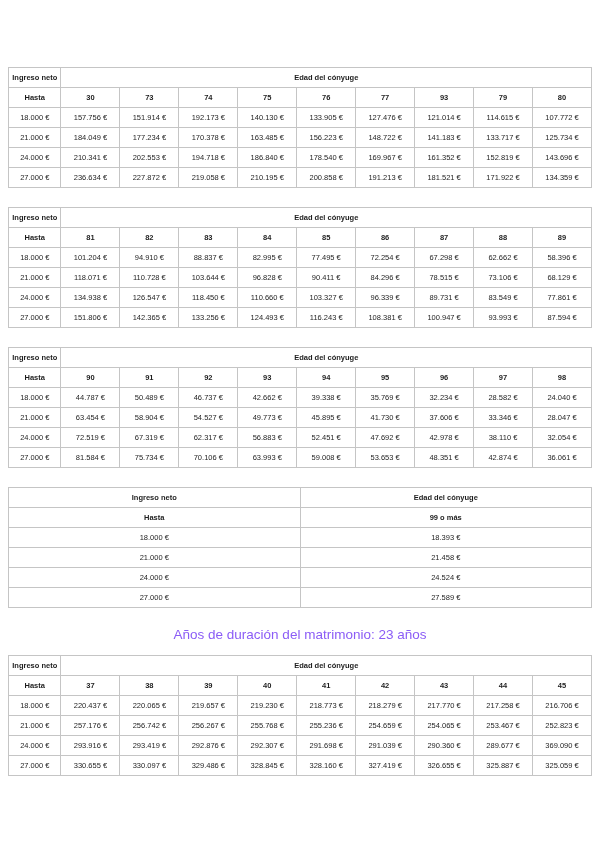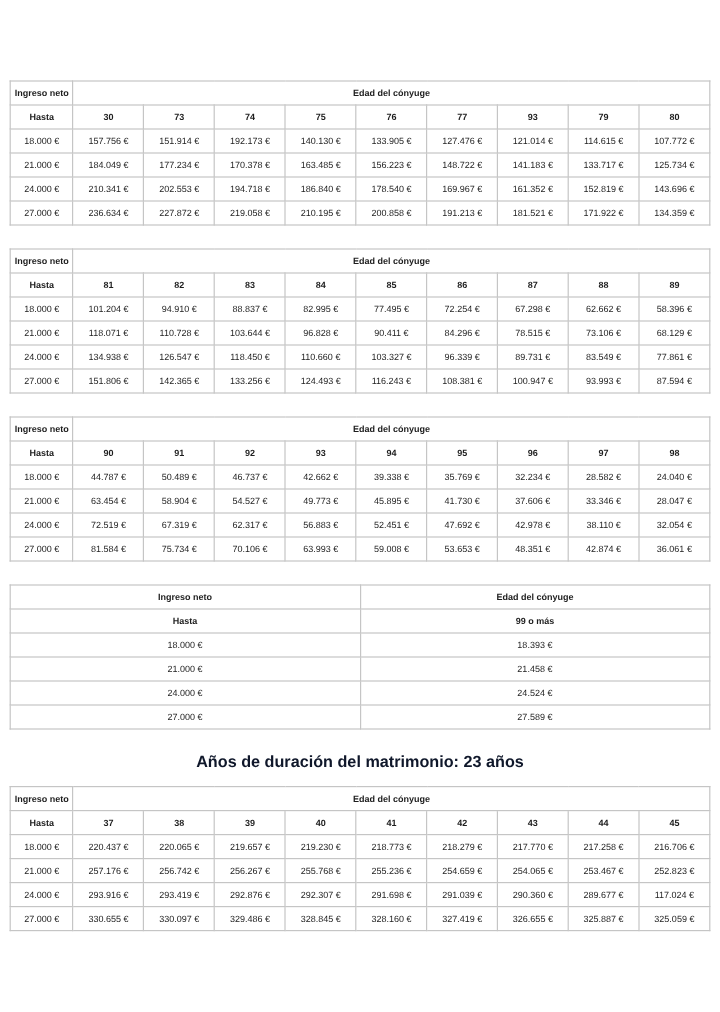--- a/index.html
+++ b/index.html
@@ -43,9 +43,9 @@
   }
   h2.section-title {
     font-size: 13.5px;
-    font-weight: bold;
+    font-weight: normal;
     text-align: center;
-    color: #0f172a;
+    color: #8b5cf6;
     margin: 0 0 13px 0;
     padding: 0;
   }

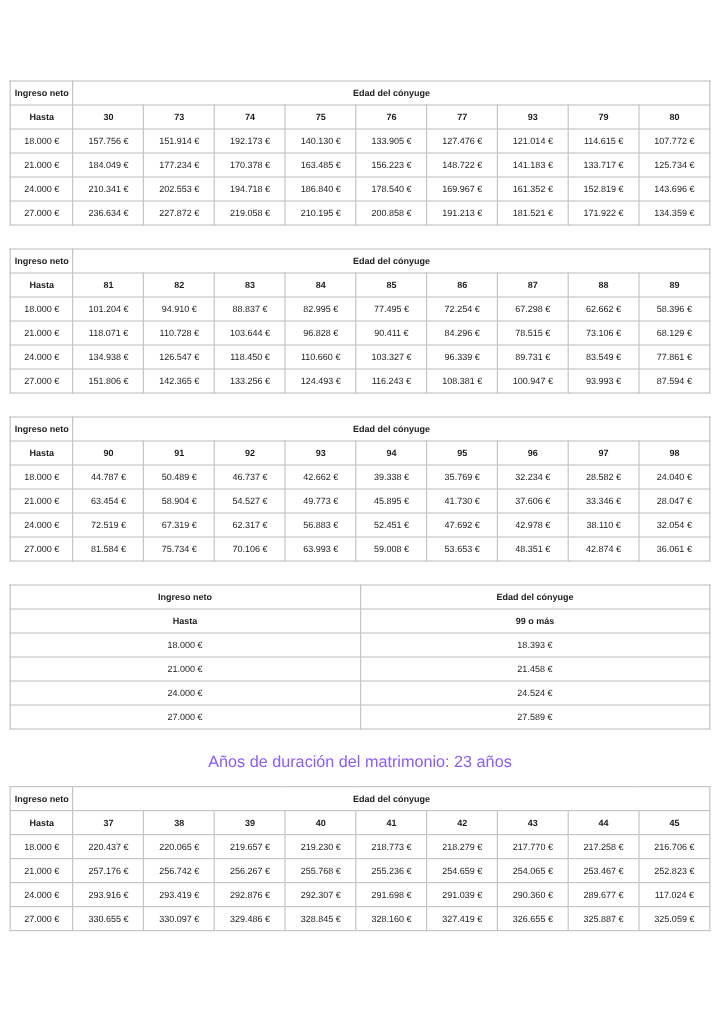--- a/index.html
+++ b/index.html
@@ -401,7 +401,7 @@
           <td>291.039 €</td>
           <td>290.360 €</td>
           <td>289.677 €</td>
-          <td>117.024 €</td>
+          <td>369.090 €</td>
         </tr>
         <tr>
           <td>27.000 €</td>

